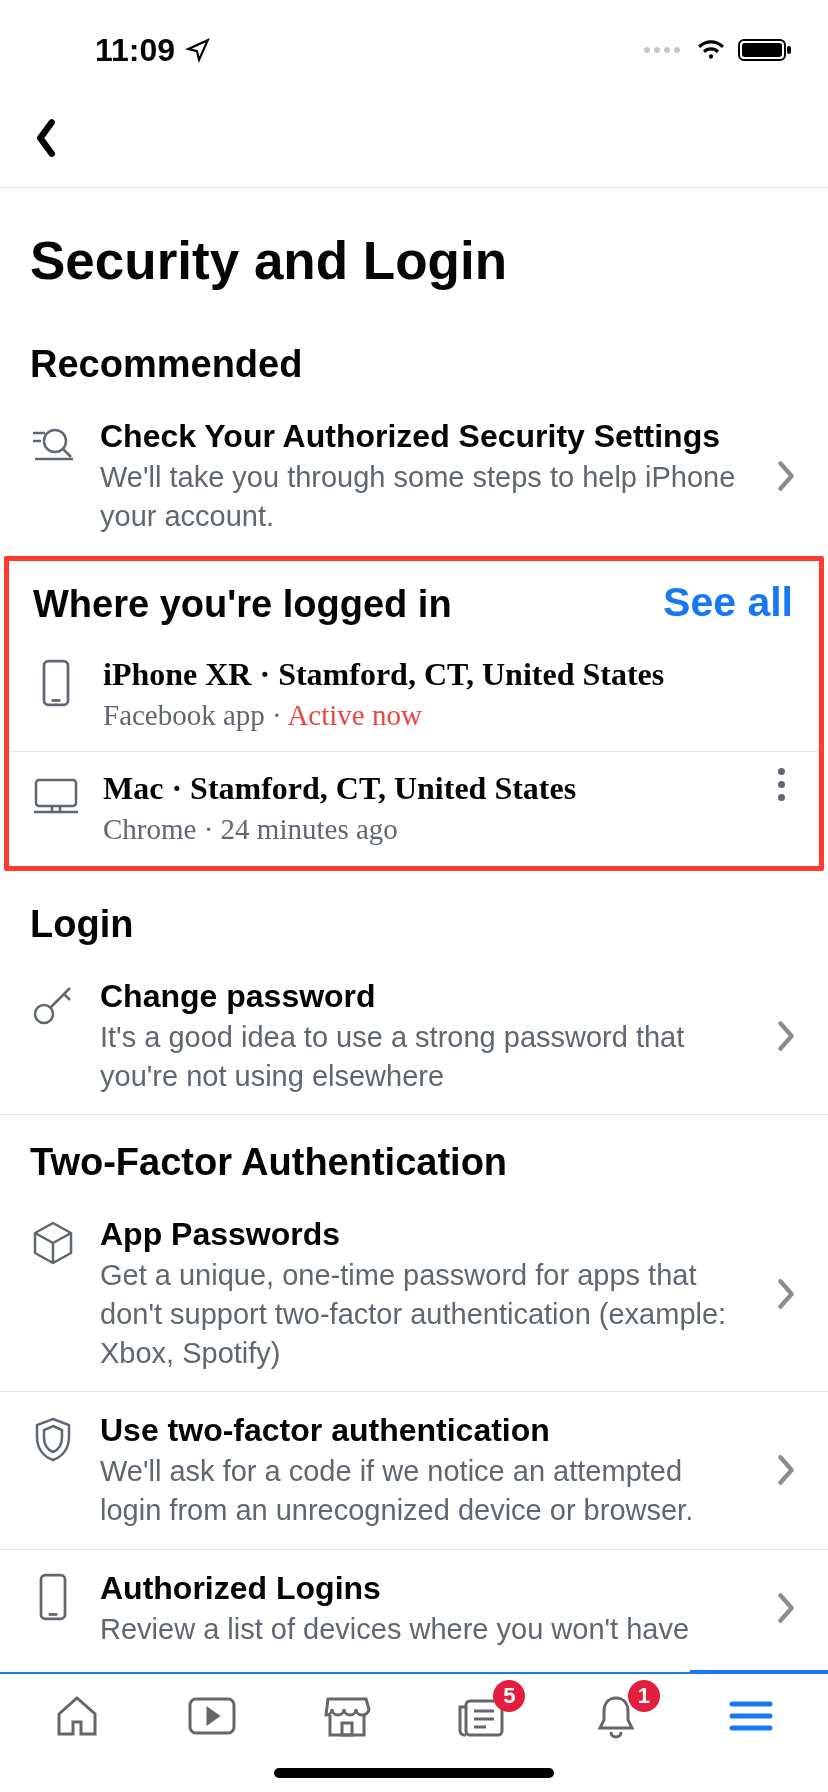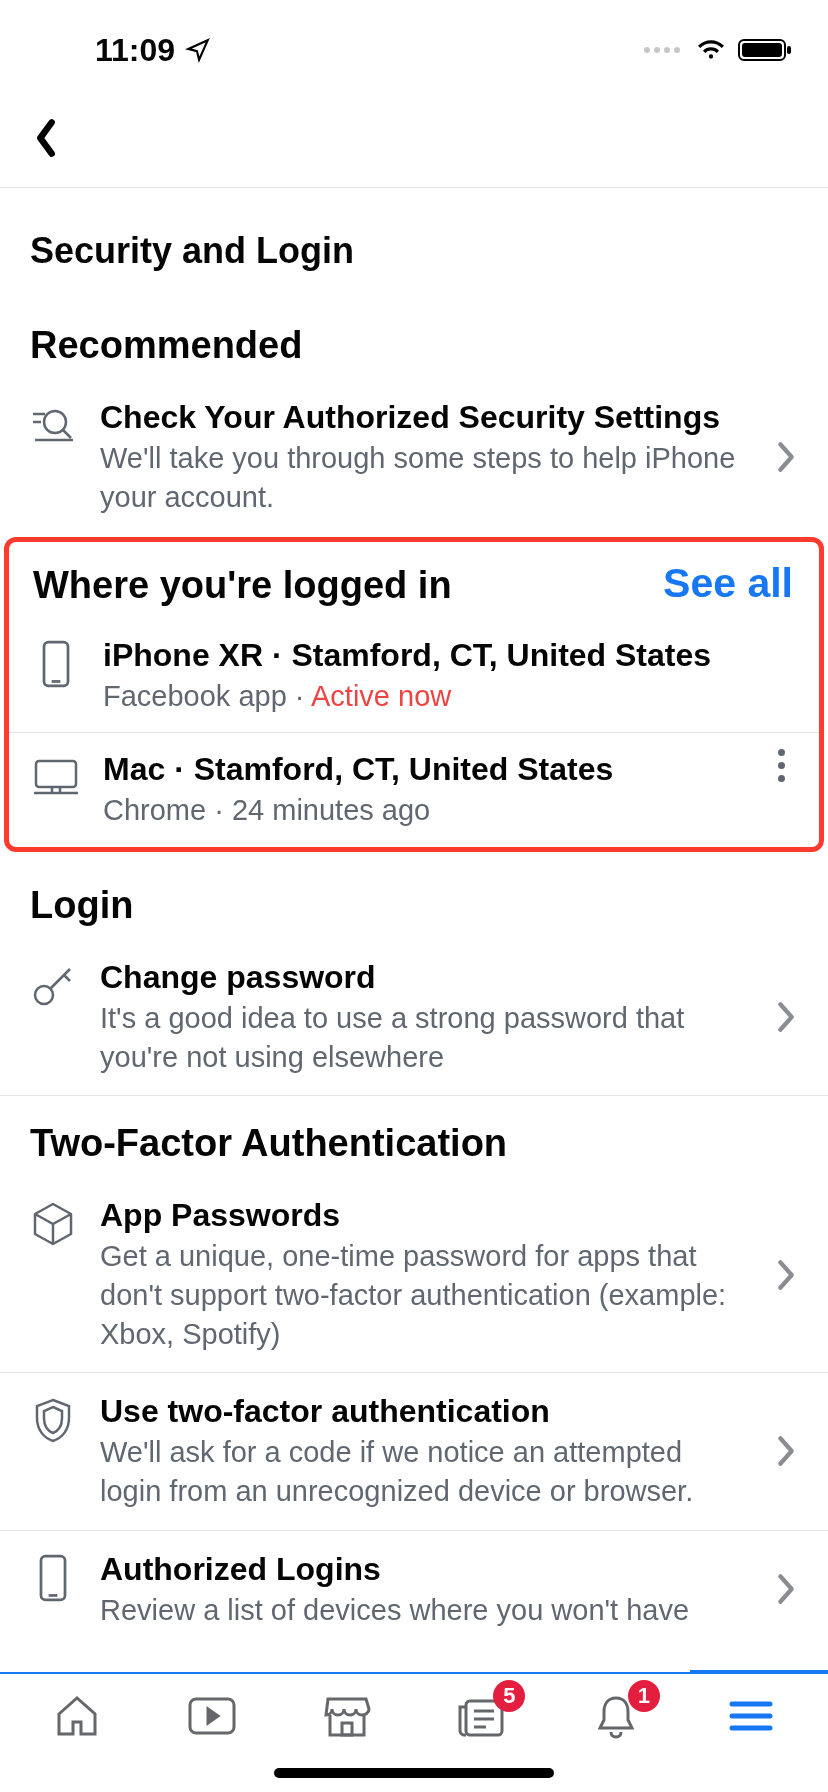--- a/index.html
+++ b/index.html
@@ -11,7 +11,7 @@
   .signal-dots span{ width:6px; height:6px; border-radius:50%; background:#c7c7c7;}
   .nav-bar { height: 100px; display: flex; align-items: center; padding: 0 22px; border-bottom: 1px solid #e4e4e4; }
   .back-btn { width: 48px; height: 48px; display:flex; align-items:center; justify-content:center; }
-  .page-title { font-size: 36px; font-weight: 800; padding: 42px 30px 26px 30px; }
+  .page-title { font-size: 53px; font-weight: 800; padding: 42px 30px 26px 30px; }
   .content { position:absolute; top:188px; left:0; right:0; bottom:120px; overflow:hidden; }
   .section { padding: 0 0 0 0; }
   .section-header { display:flex; justify-content:space-between; align-items:flex-end; padding: 26px 30px 12px 30px; }

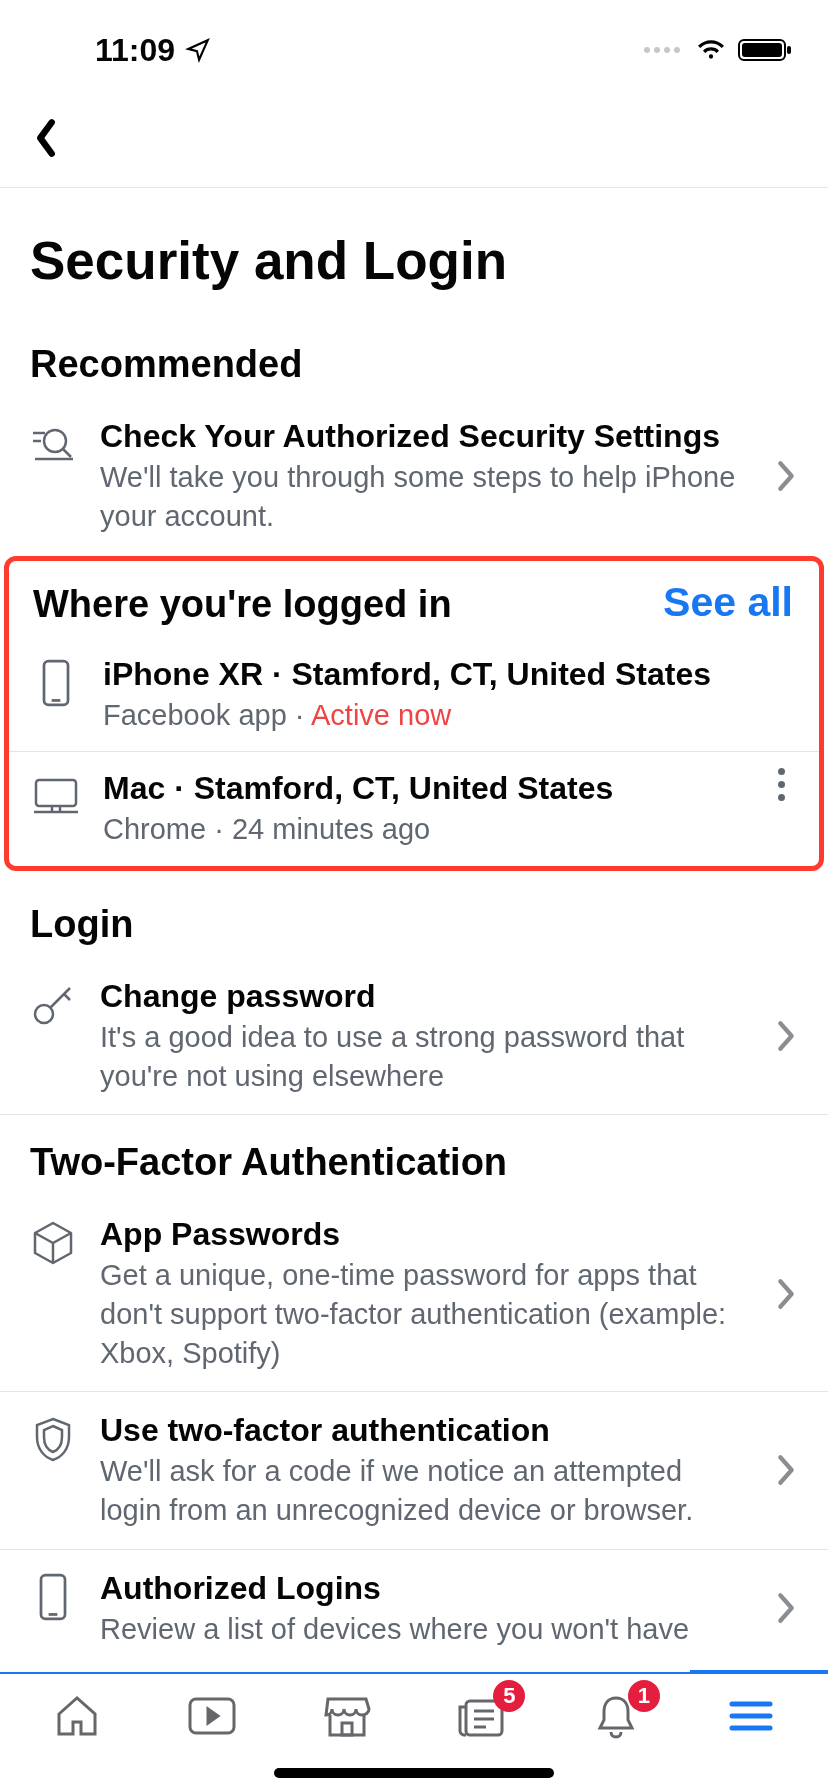--- a/index.html
+++ b/index.html
@@ -25,7 +25,7 @@
   .row-sub { font-size: 29px; color:#606770; line-height:1.35; margin-top:2px; }
   .row-sub .active { color:#ef4444; }
   .row-chevron { flex:0 0 40px; display:flex; align-items:center; justify-content:center; color:#8a8d91; align-self:center;}
-  .highlight-box { border:5px solid #ff3b30; margin:2px 4px 6px 4px; border-radius:12px; }
+  .highlight-box { border:5px solid #ff3b30; margin:2px 4px 6px 4px; border-radius:2px; }
   .highlight-box .section-header{ padding: 18px 26px 12px 24px; }
   .highlight-box .row { padding: 16px 18px 16px 22px; }
   .divider { height:1px; background:#e4e4e4; margin-left:0; }

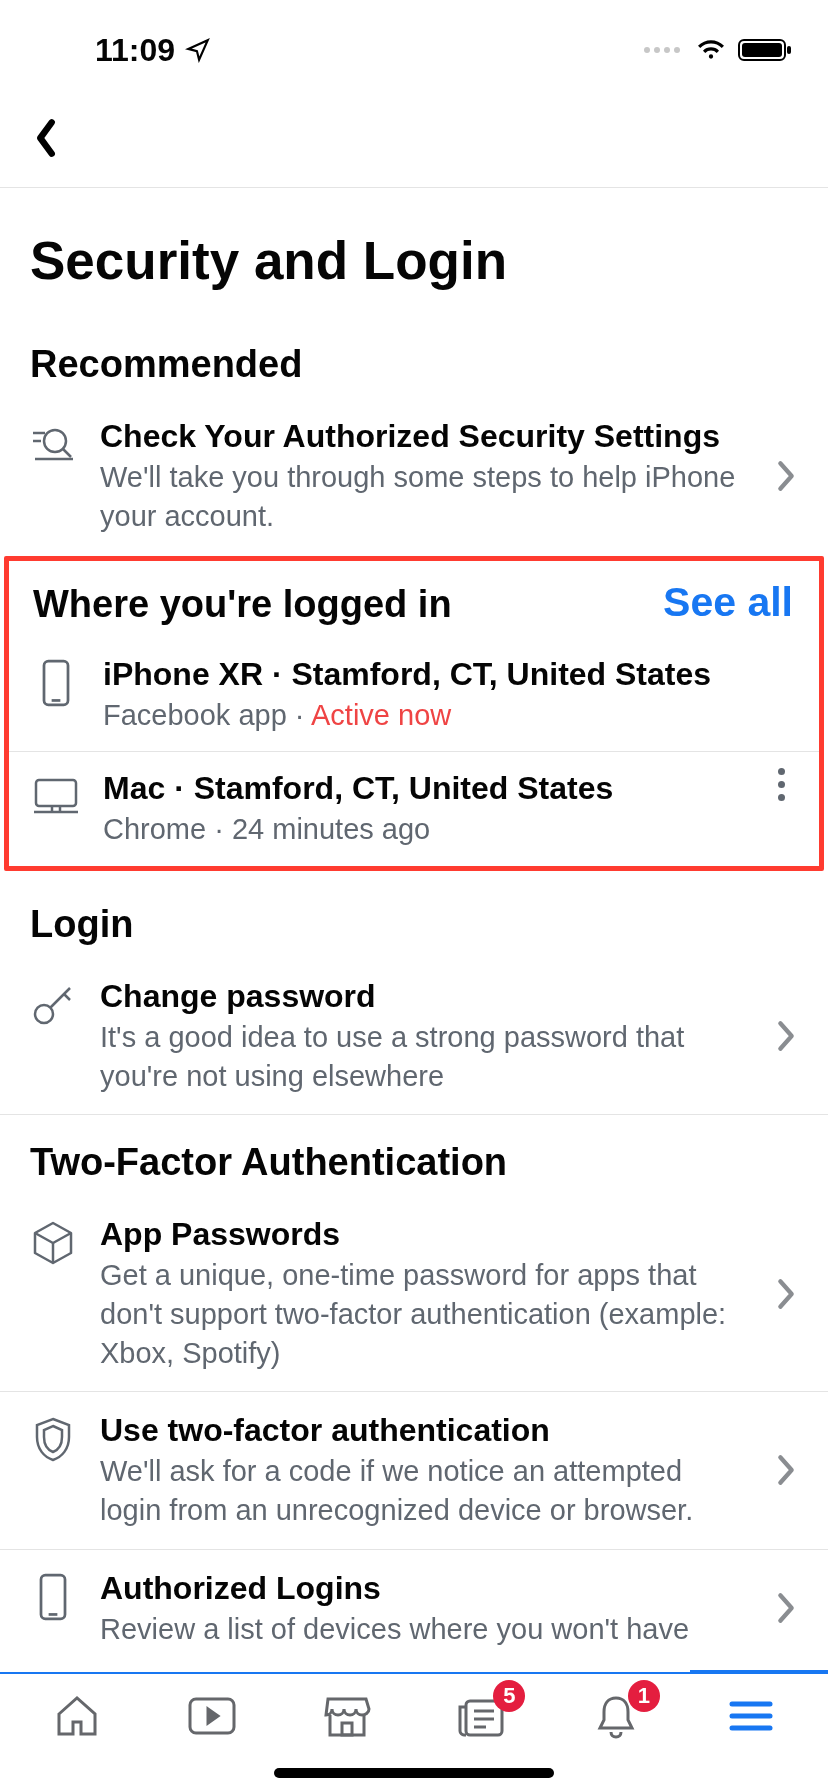--- a/index.html
+++ b/index.html
@@ -27,7 +27,7 @@
   .row-chevron { flex:0 0 40px; display:flex; align-items:center; justify-content:center; color:#8a8d91; align-self:center;}
   .highlight-box { border:5px solid #ff3b30; margin:2px 4px 6px 4px; border-radius:2px; }
   .highlight-box .section-header{ padding: 18px 26px 12px 24px; }
-  .highlight-box .row { padding: 16px 18px 16px 22px; }
+  .highlight-box .row { padding: 16px 18px 16px 22px; font-family: Liberation Serif, serif; }
   .divider { height:1px; background:#e4e4e4; margin-left:0; }
   .tab-bar { position:absolute; bottom:0; left:0; right:0; height:120px; border-top:2px solid #1877f2; display:flex; align-items:flex-start; justify-content:space-around; padding:18px 10px 0 10px; background:#fff;}
   .tab-bar .tab { width:60px; height:48px; display:flex; align-items:center; justify-content:center; position:relative; color:#65676b;}

